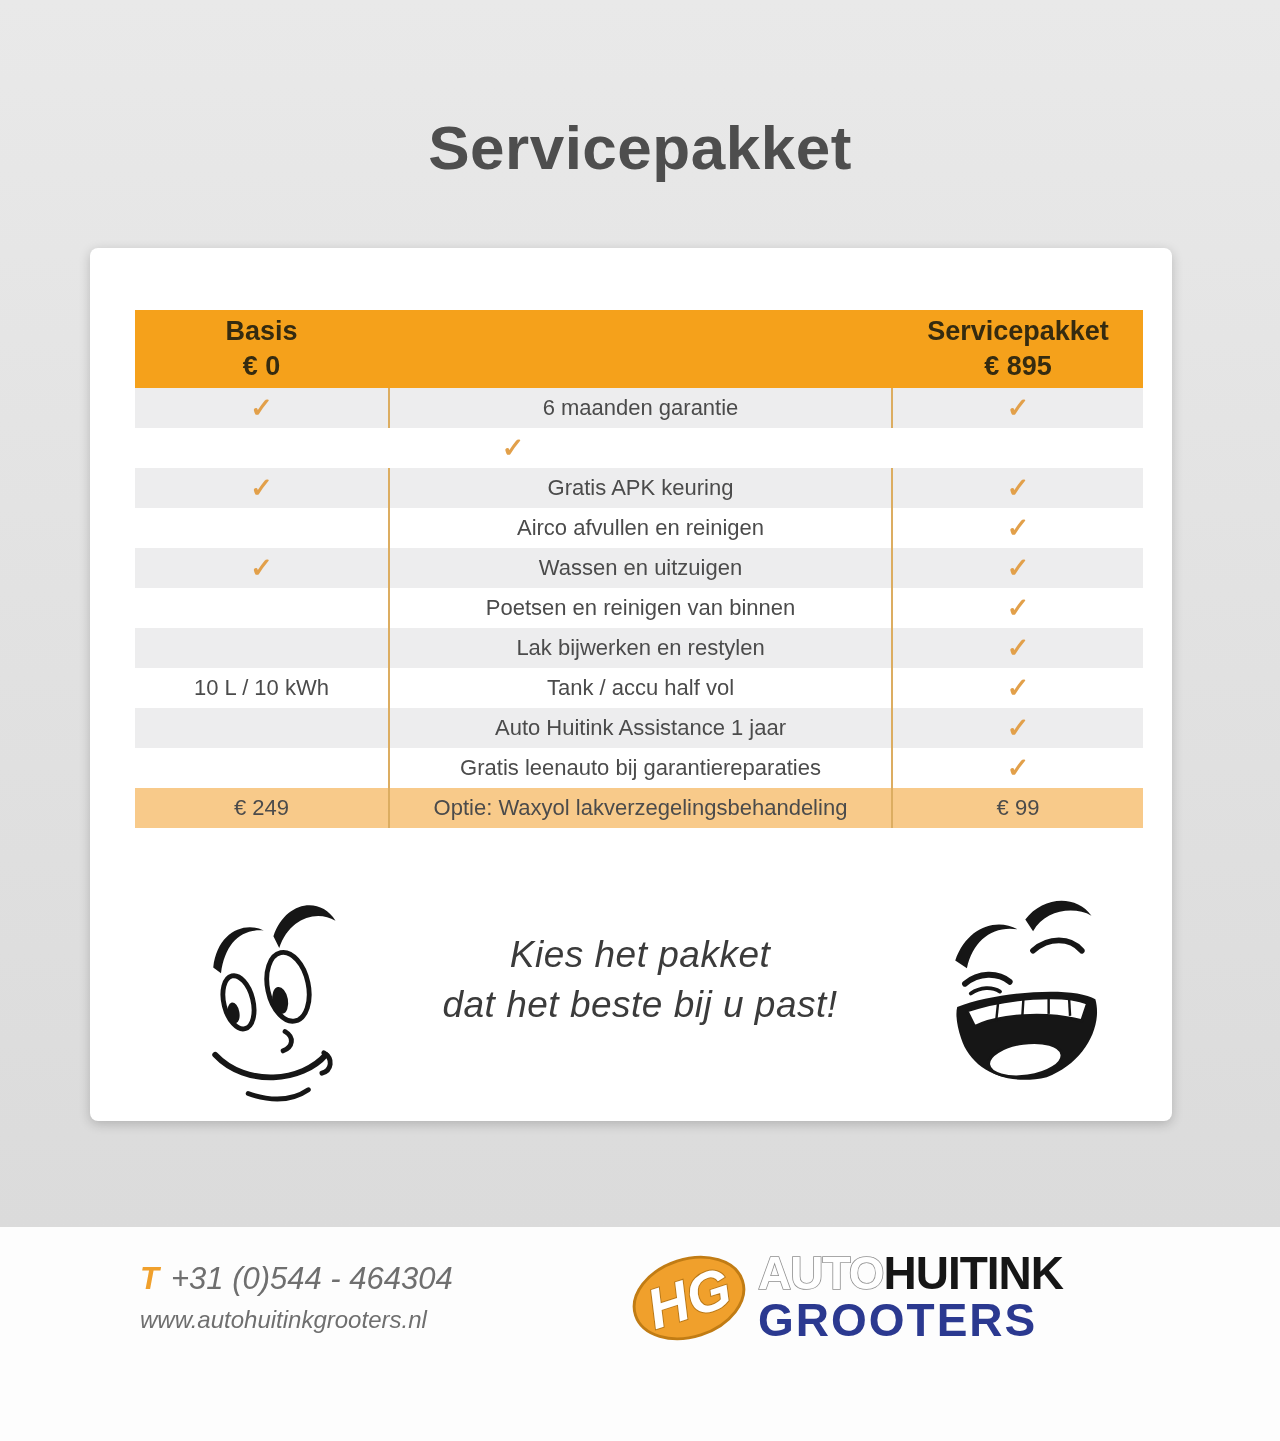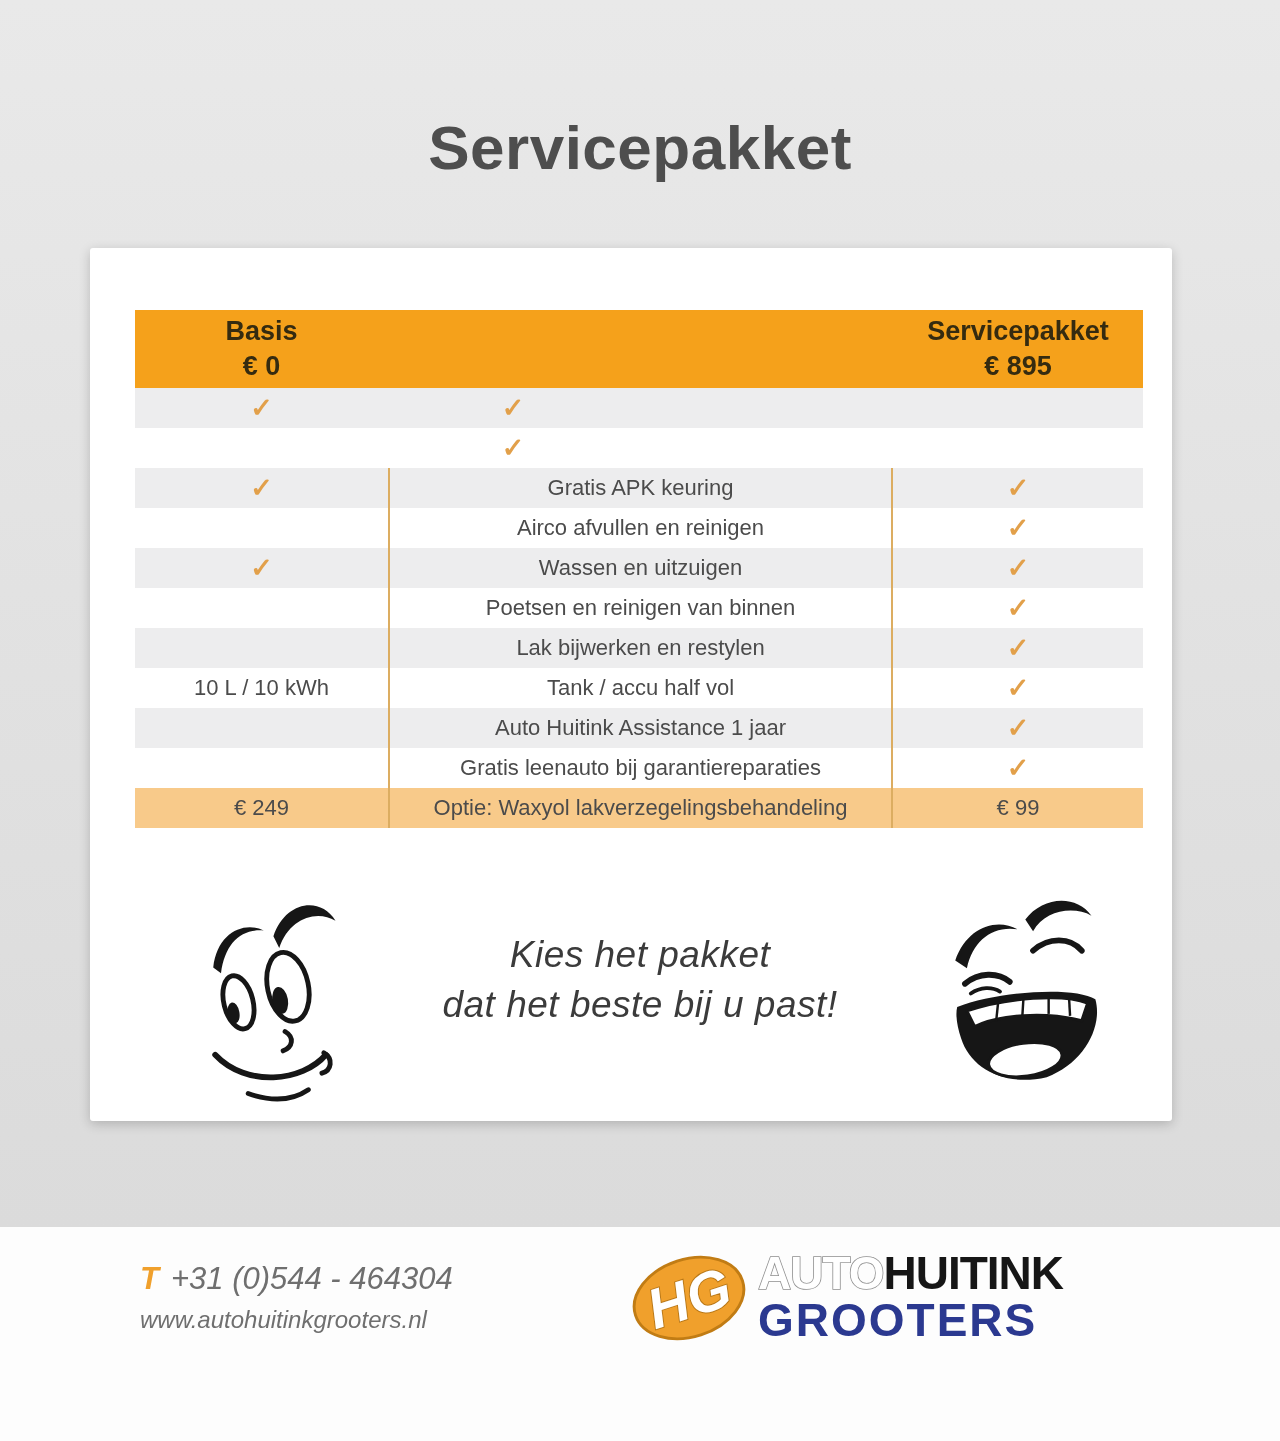--- a/index.html
+++ b/index.html
@@ -18,7 +18,7 @@
   }
   .card {
     position:absolute; left:90px; top:248px; width:1082px; height:873px;
-    background:#ffffff; border-radius:3px;
+    background:#ffffff; border-radius:8px;
     box-shadow:0 3px 12px rgba(0,0,0,0.20);
   }
   .table { position:absolute; left:45px; top:62px; width:1008px; }

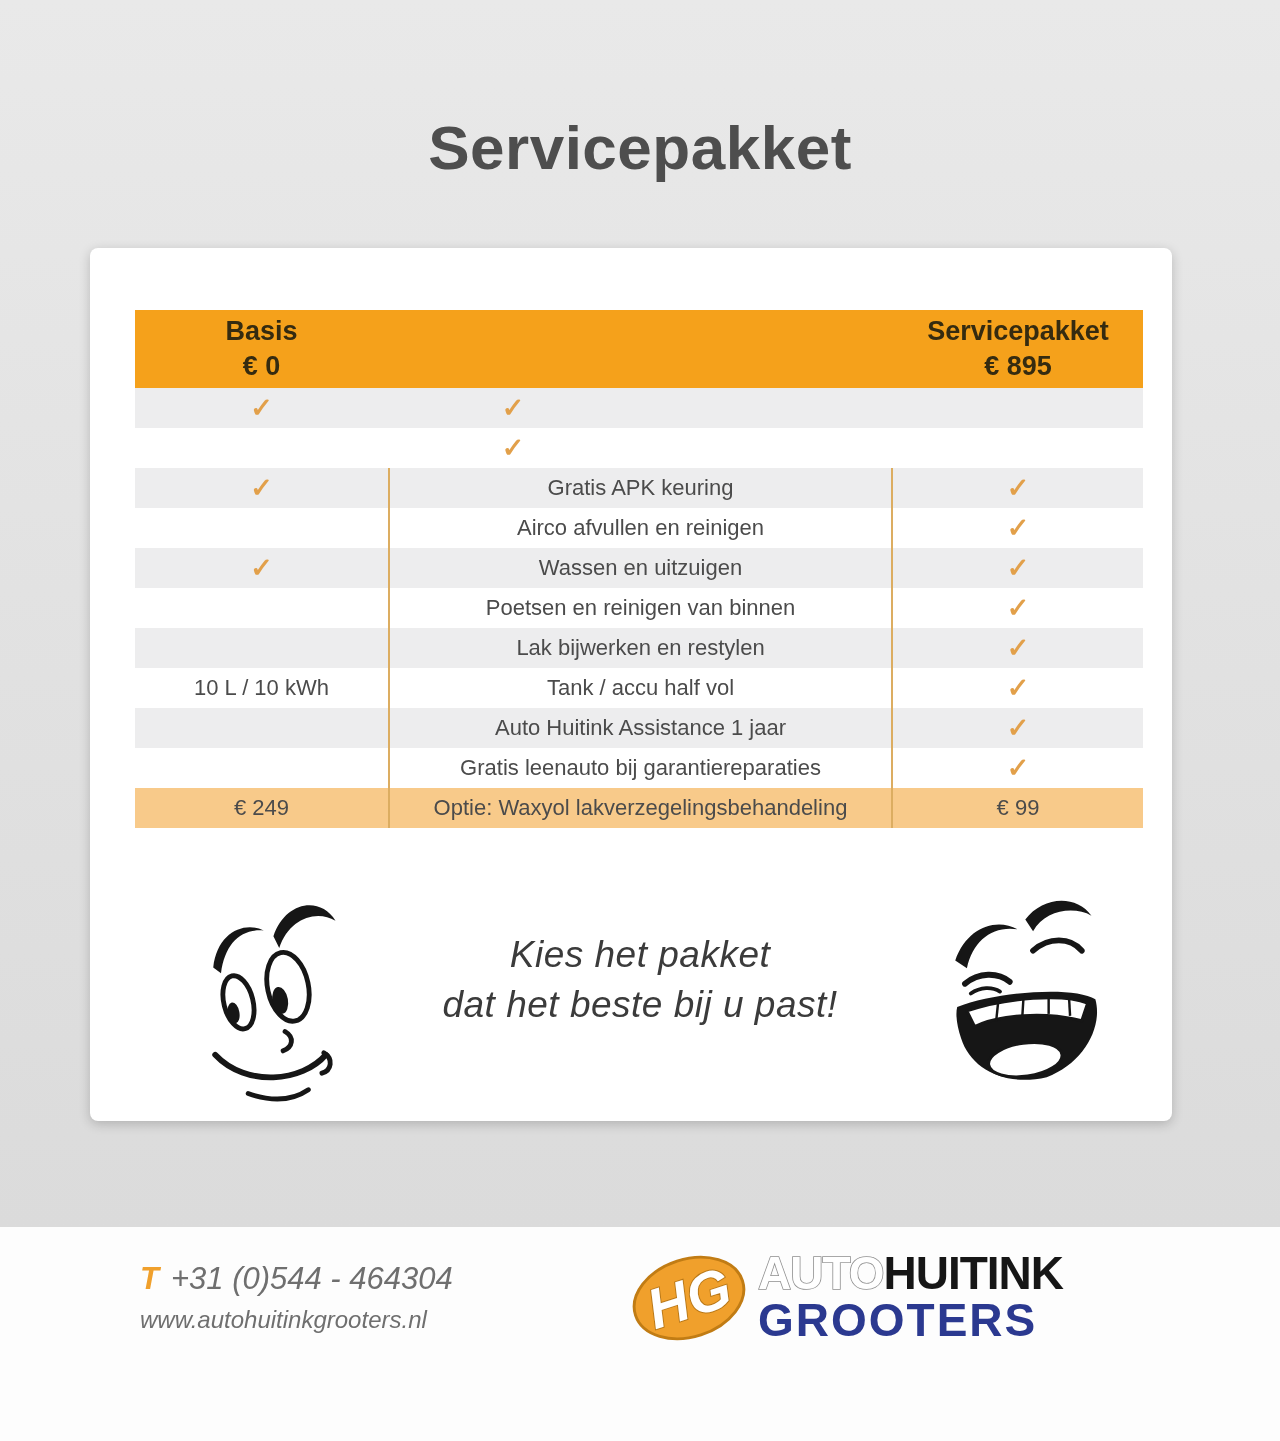--- a/index.html
+++ b/index.html
@@ -77,6 +77,7 @@
       <div class="tbody">
   <div class="t-row shade">
     <span class="cell basis check">✓</span>
+    <span class="cell feature">6 maanden garantie</span>
     <span class="cell service check">✓</span>
   </div>
 

